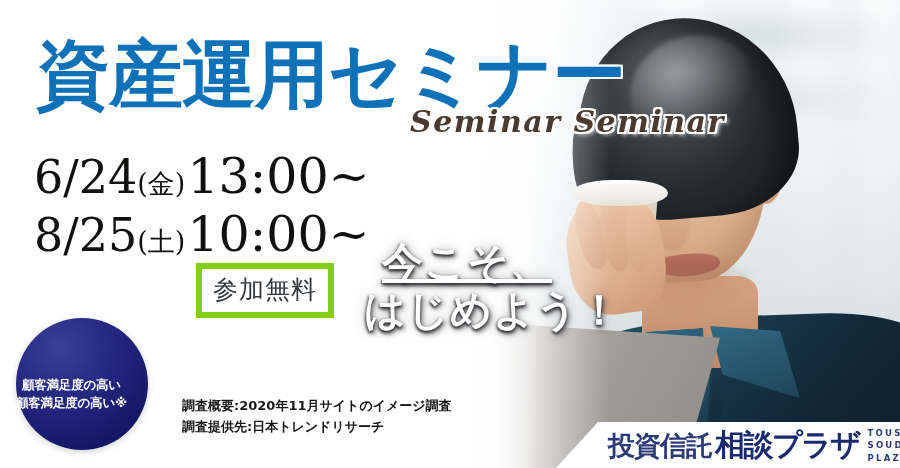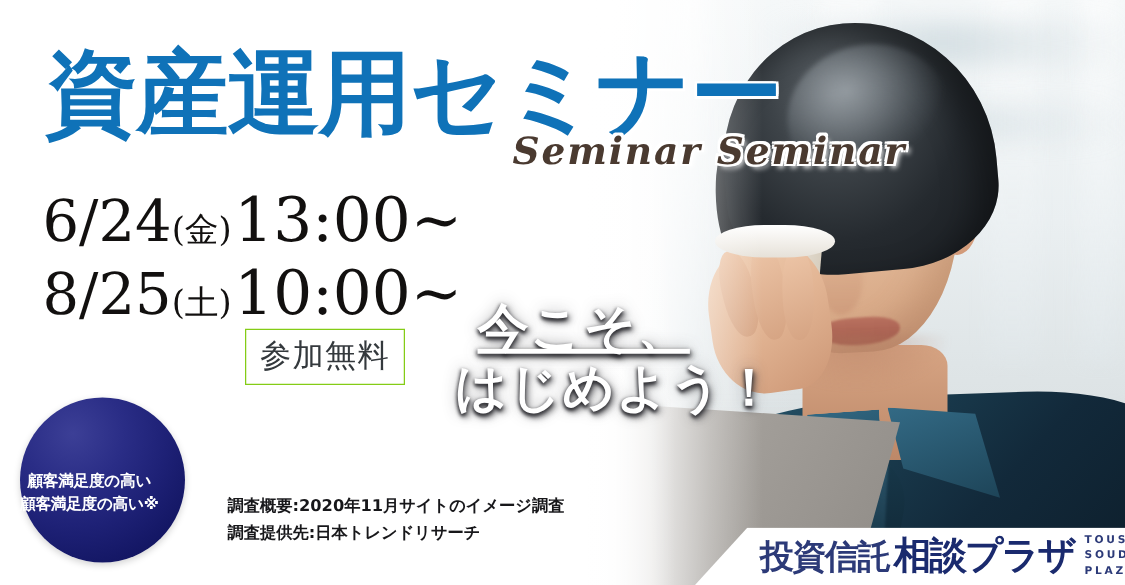--- a/index.html
+++ b/index.html
@@ -364,7 +364,7 @@
     position: absolute;
     left: 196px; top: 263px;
     z-index: 14;
-    border: 1px solid #84cc16;
+    border: 6px solid #84cc16;
     background: #ffffff;
     padding: 4px 11px 6px;
     font-family: "DejaVu Sans", "Liberation Sans", sans-serif;

